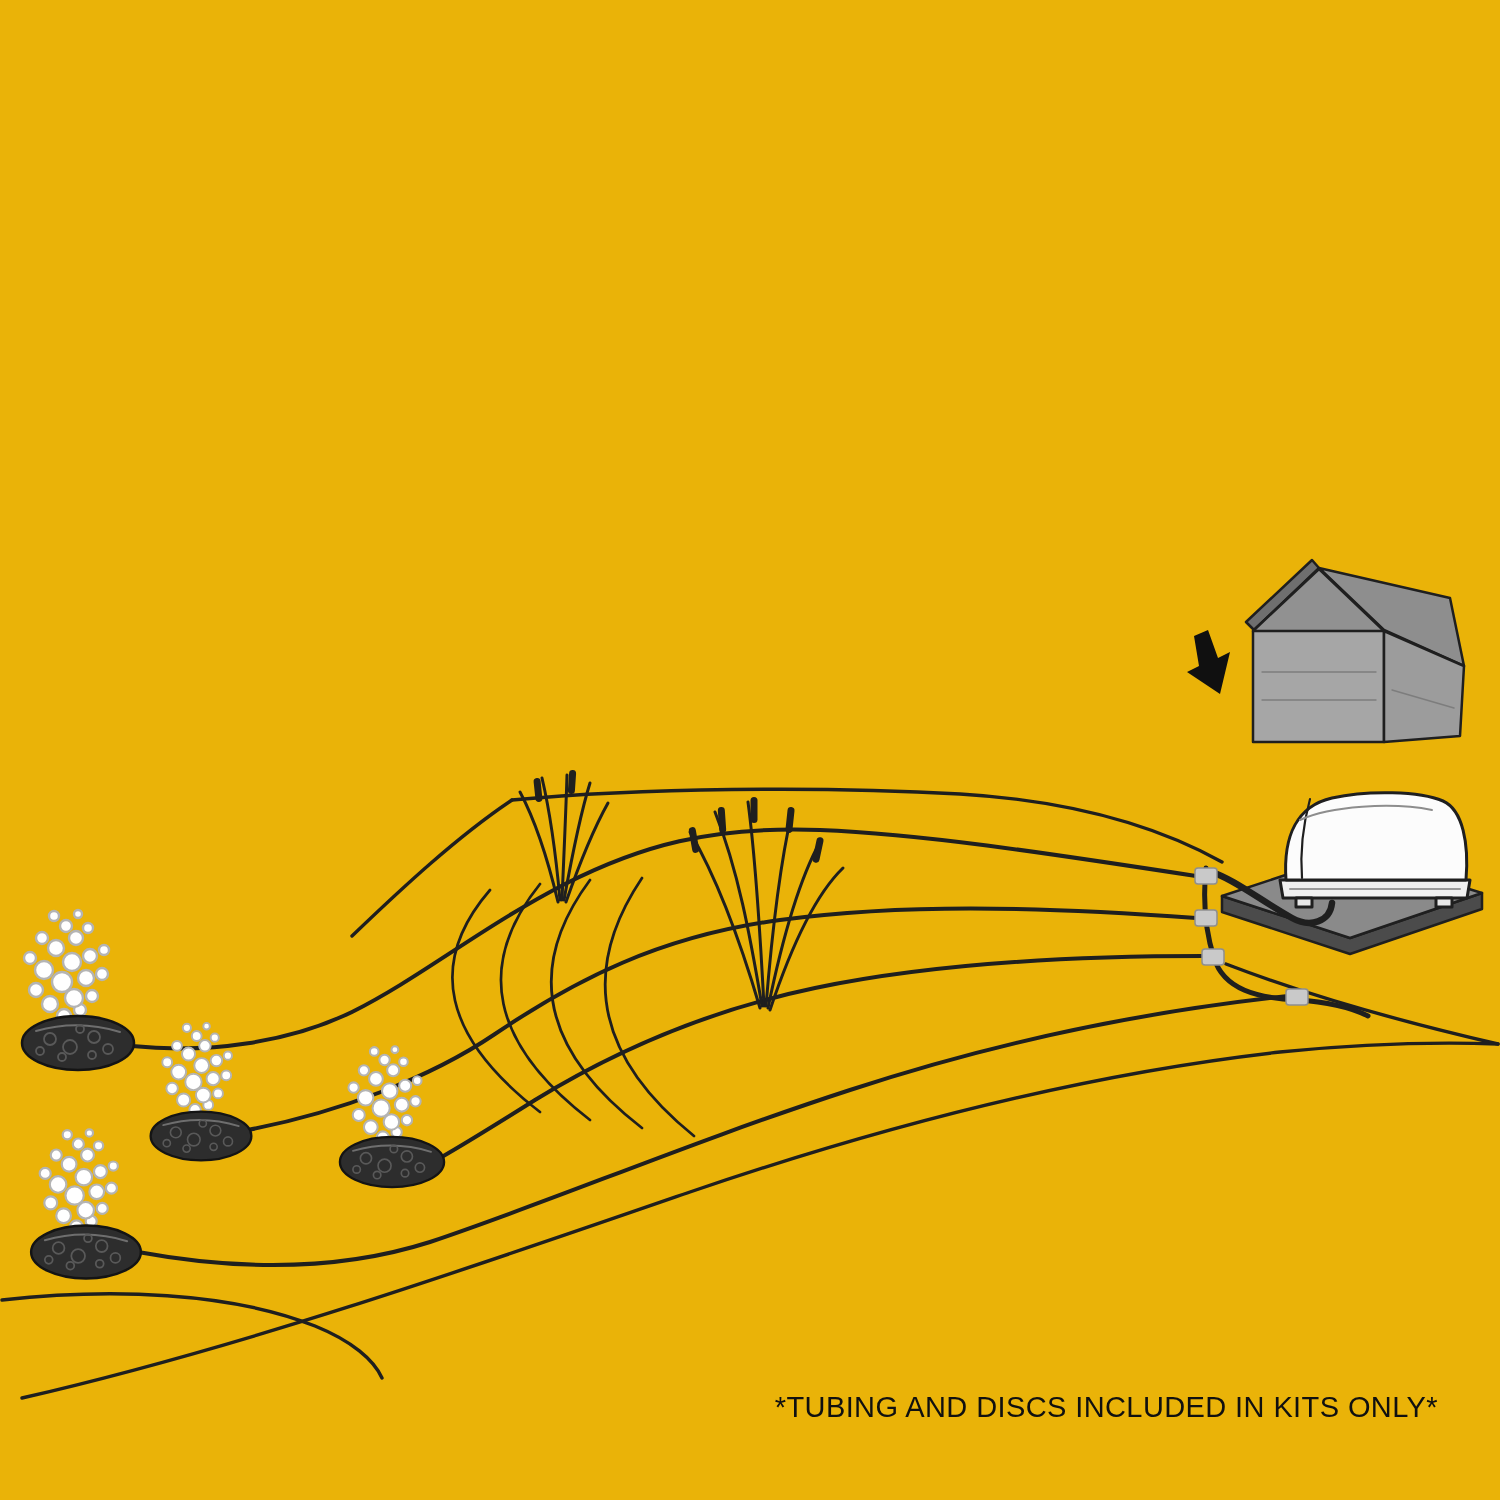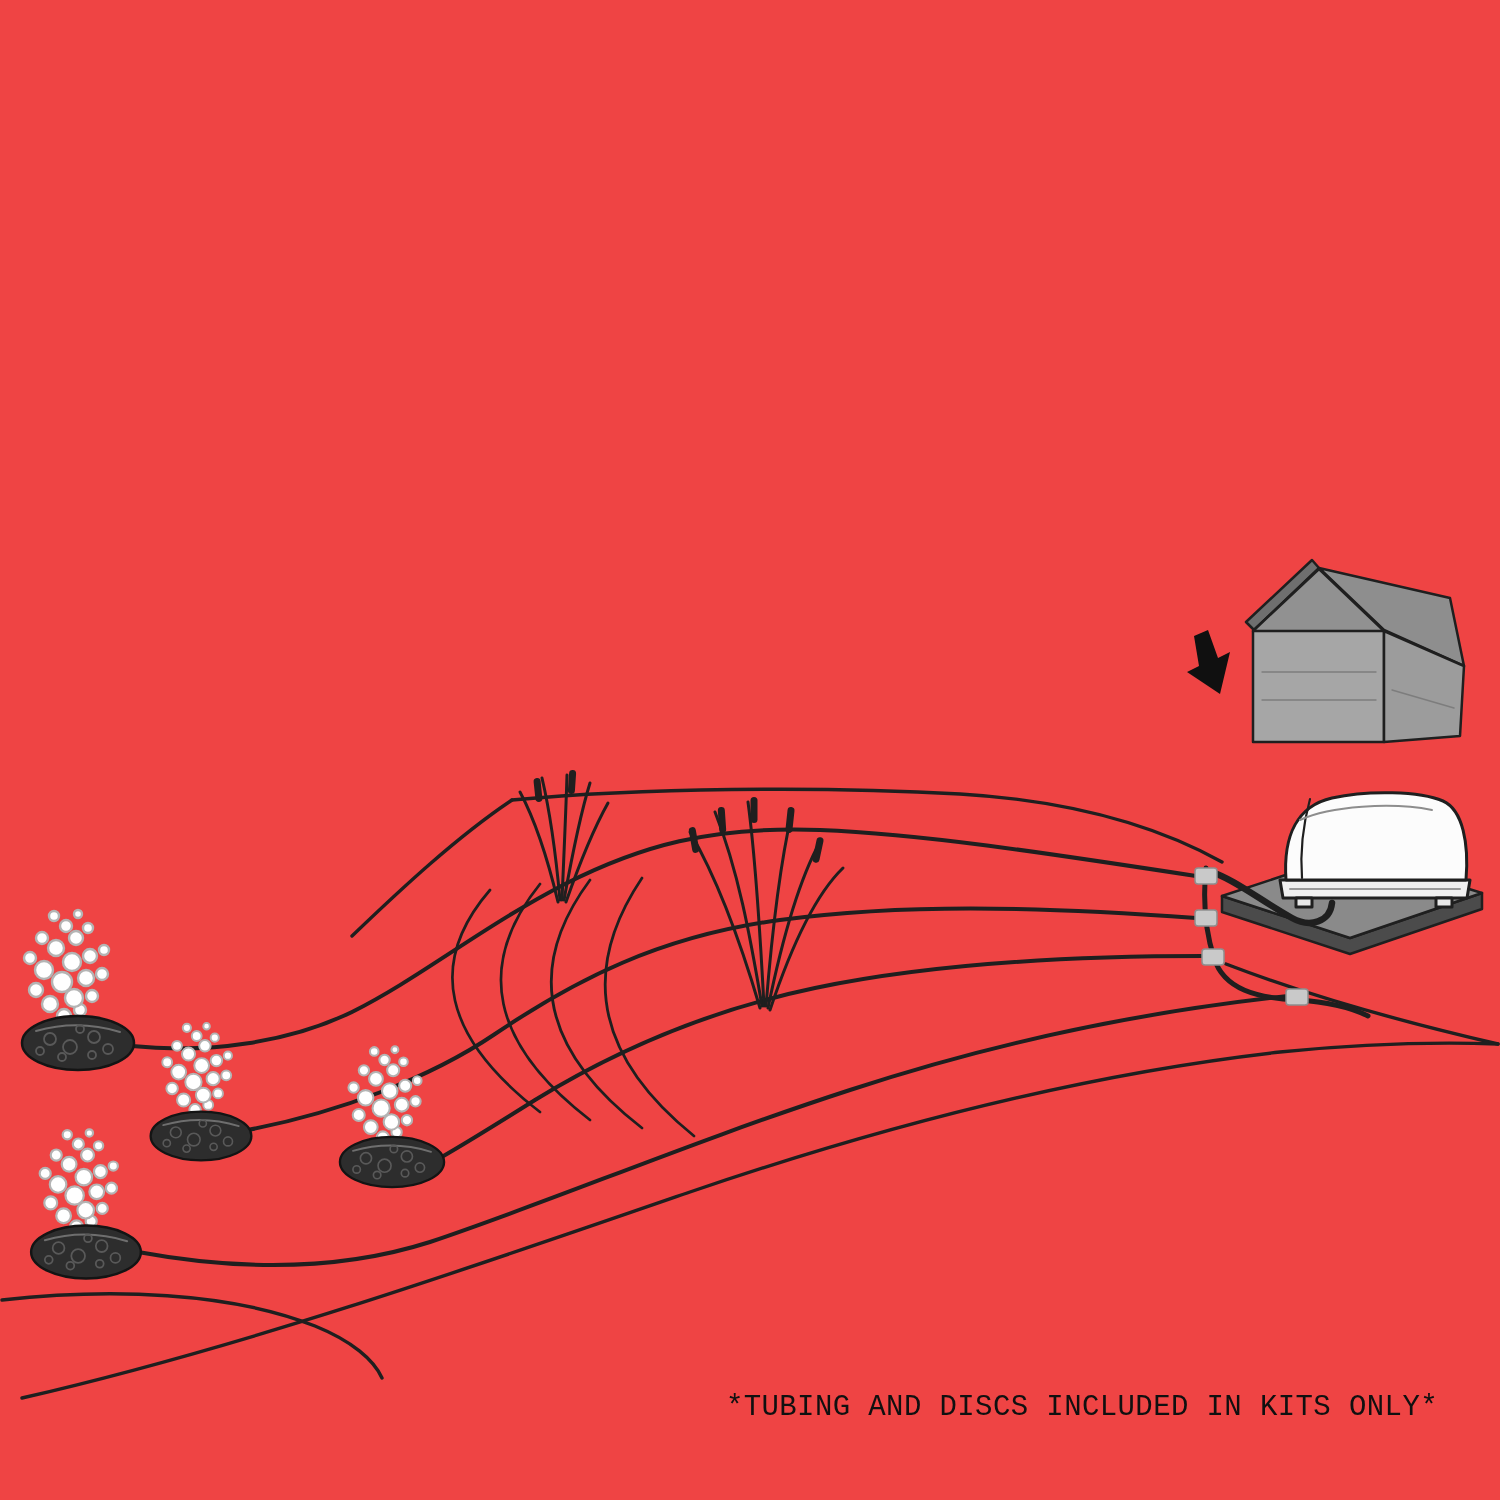--- a/index.html
+++ b/index.html
@@ -11,9 +11,9 @@
     position: relative;
     width: 1500px;
     height: 1500px;
-    background: #ef4444;
+    background: #eab308;
     overflow: hidden;
-    font-family: Liberation Mono, monospace;
+    font-family: Liberation Sans, sans-serif;
   }
   .stage svg {
     position: absolute;

